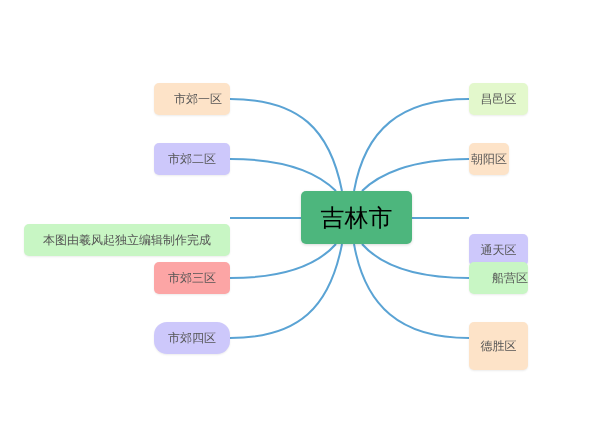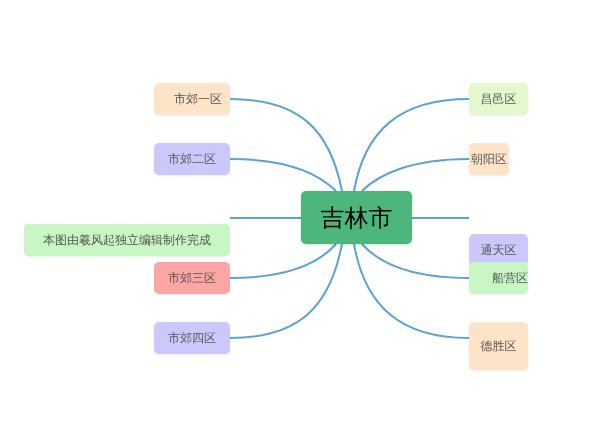--- a/index.html
+++ b/index.html
@@ -37,7 +37,7 @@
 <div class="node" style="left:154px;top:143px;width:76px;height:32px;background:#cdc8fb;text-align:right;">市郊二区</div>
 <div class="node" style="left:24px;top:202px;width:206px;height:32px;background:#c8f6c4;margin-top:22px;">本图由羲风起独立编辑制作完成</div>
 <div class="node" style="left:154px;top:262px;width:76px;height:32px;background:#fca5a5;">市郊三区</div>
-<div class="node" style="left:154px;top:322px;width:76px;height:32px;background:#cdc8fb;">市郊四区</div>
+<div class="node" style="left:154px;top:322px;width:76px;height:32px;background:#cdc8fb;border-radius:13px;">市郊四区</div>
 
 <div class="node" style="left:469px;top:83px;width:59px;height:32px;background:#e3f8cc;">昌邑区</div>
 <div class="node" style="left:469px;top:143px;width:40px;height:32px;background:#fde3c8;">朝阳区</div>

